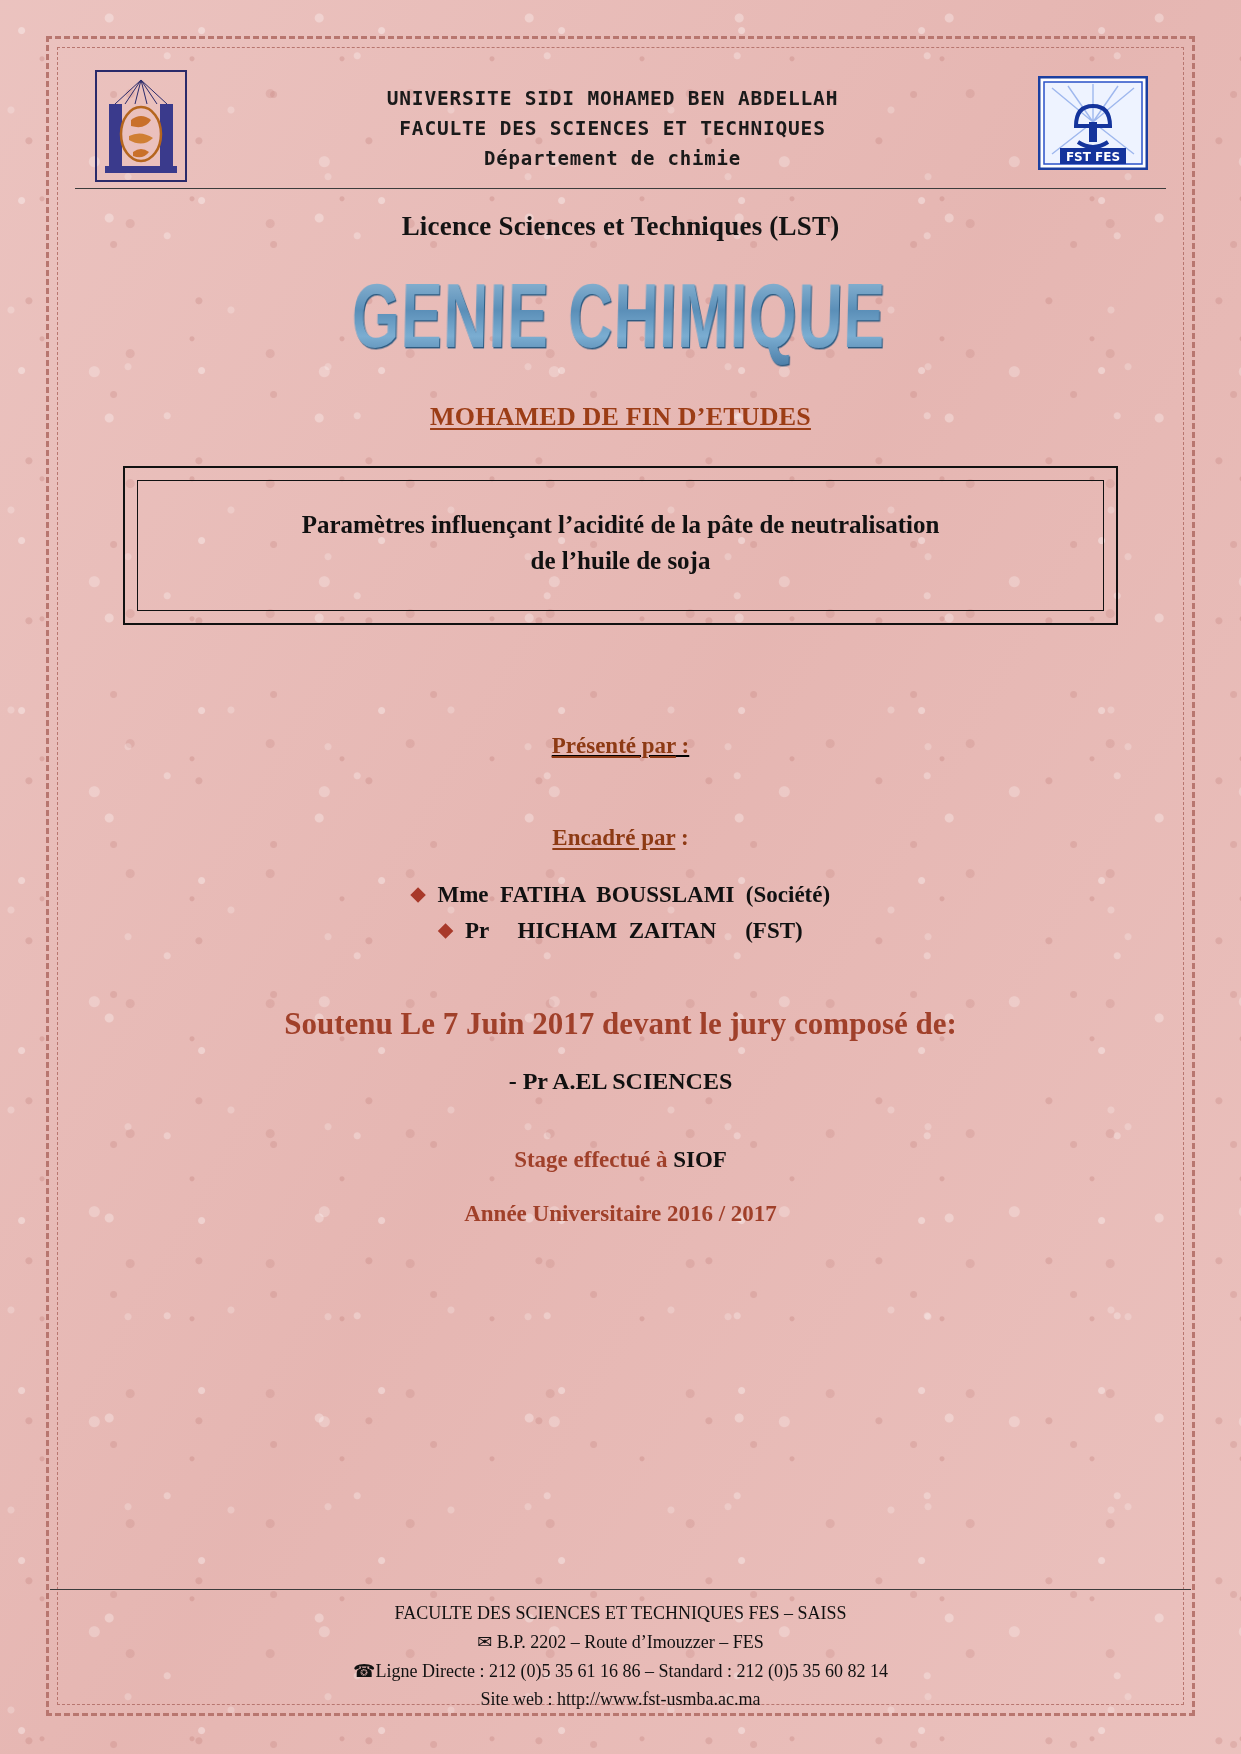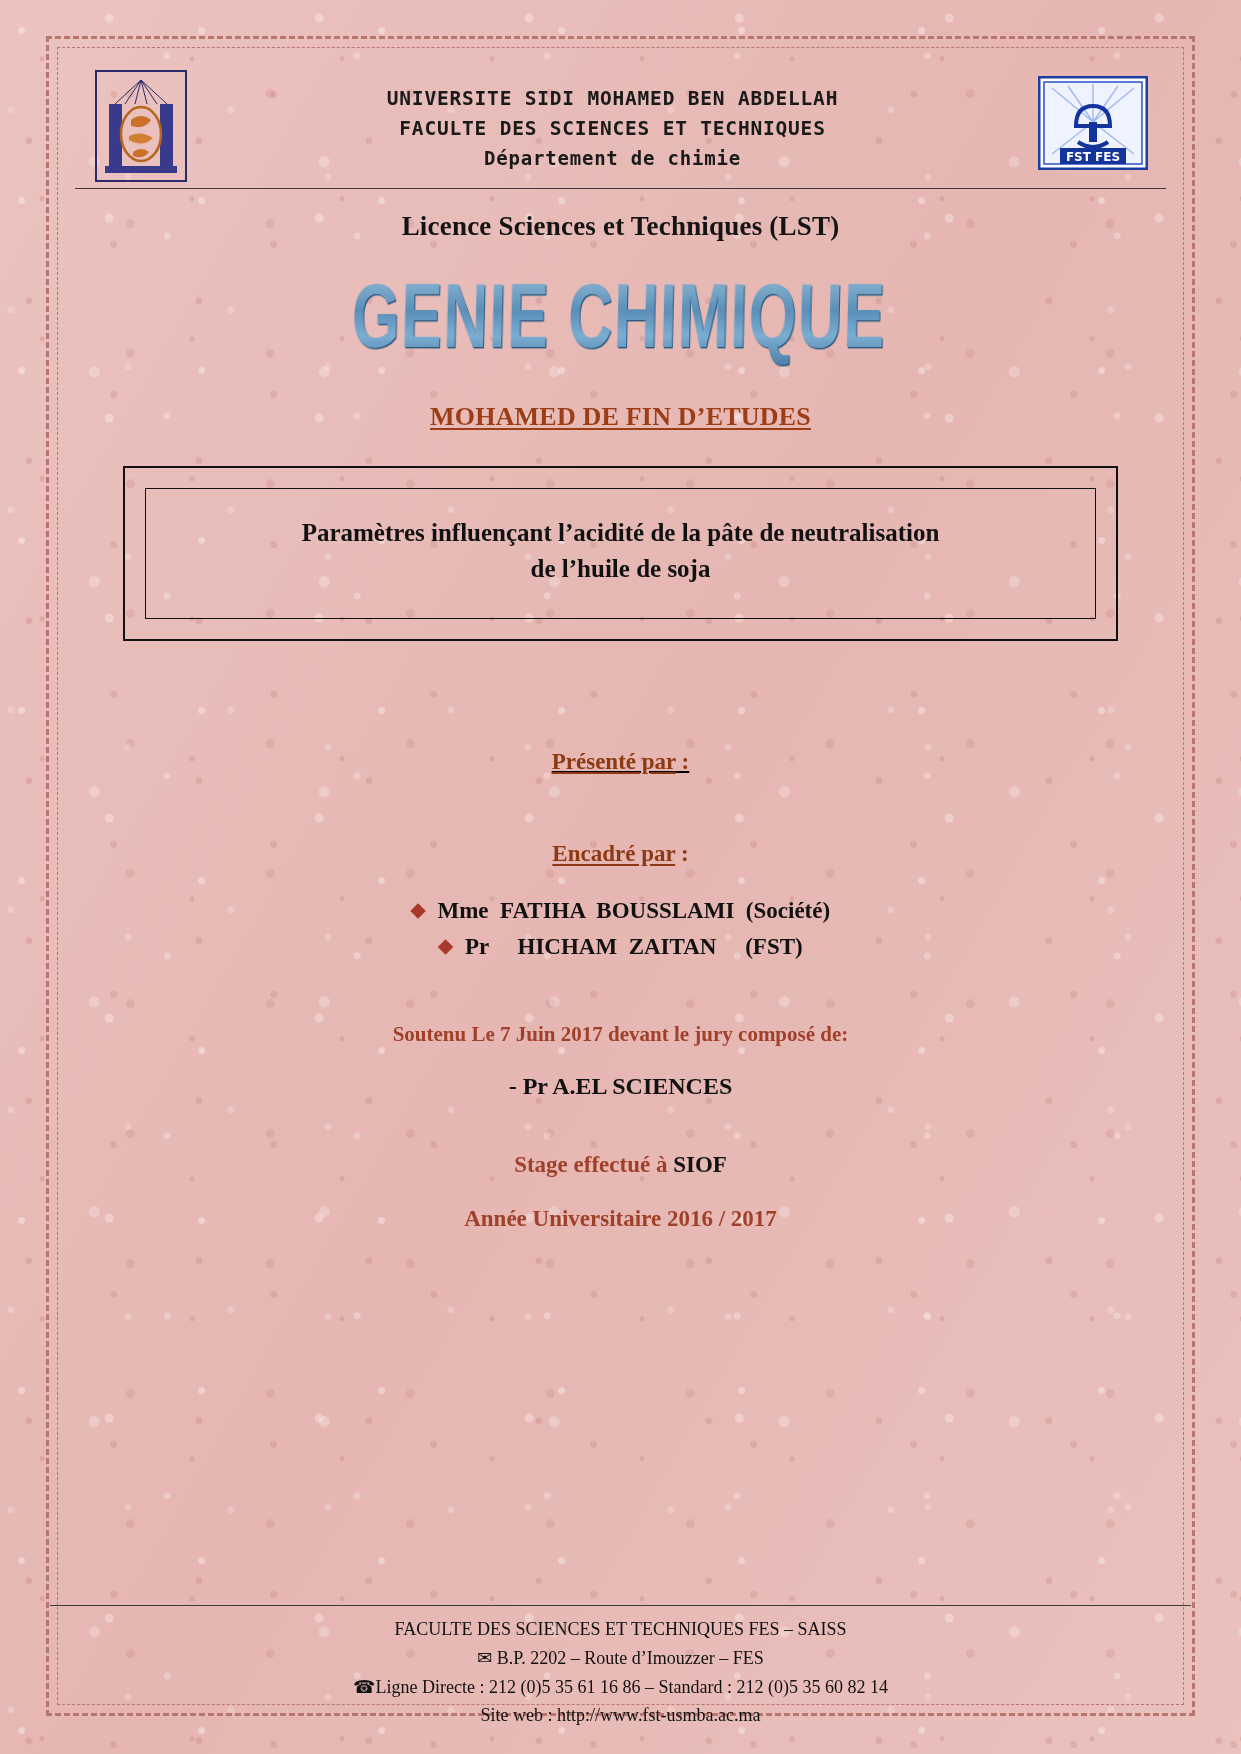--- a/index.html
+++ b/index.html
@@ -161,7 +161,7 @@
   .subject-frame {
     margin: 34px 48px 0 48px;
     border: 2.5px solid #111;
-    padding: 20px;
+    padding: 12px;
     background: transparent;
   }
   .subject-frame-inner {

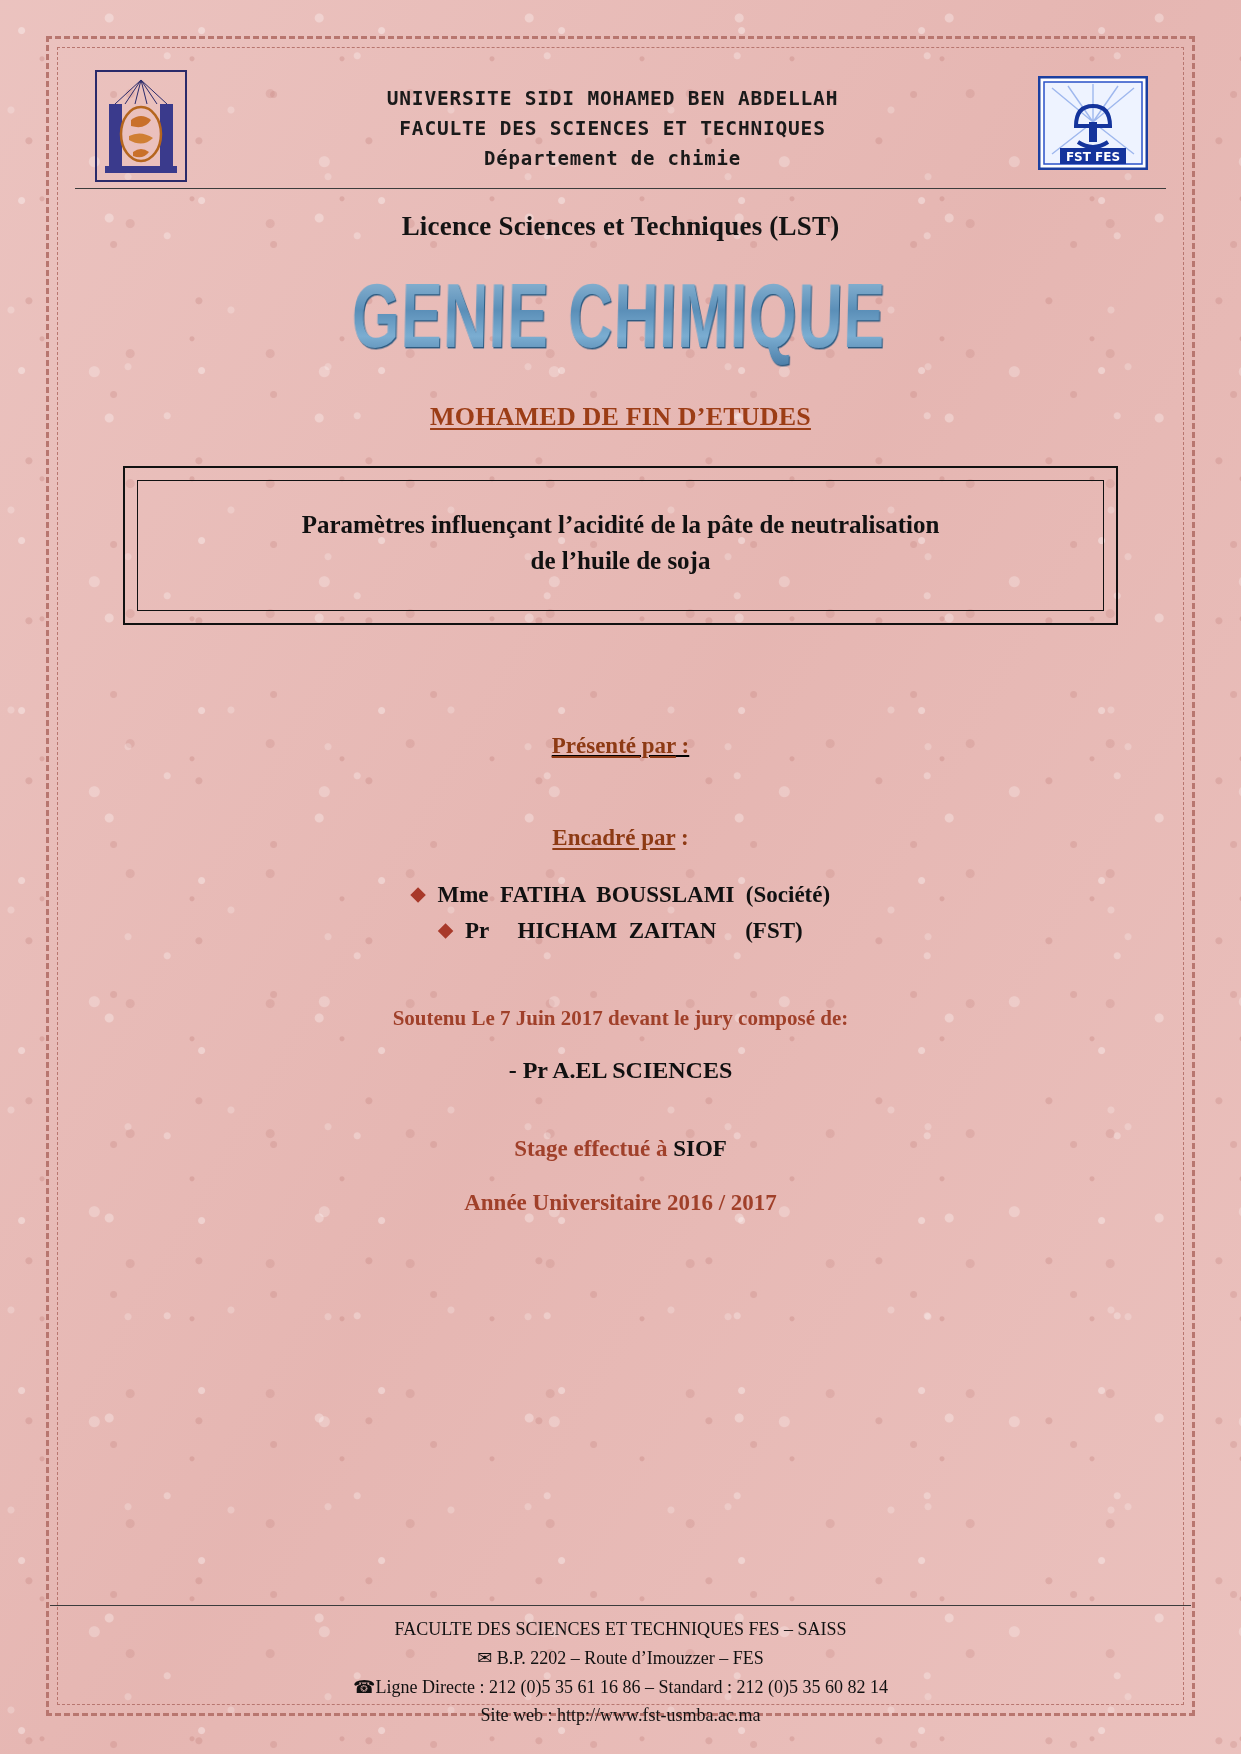--- a/index.html
+++ b/index.html
@@ -219,7 +219,7 @@
   .soutenu {
     text-align: center;
     margin-top: 56px;
-    font-size: 21px;
+    font-size: 31px;
     font-weight: bold;
     color: #a0402a;
   }

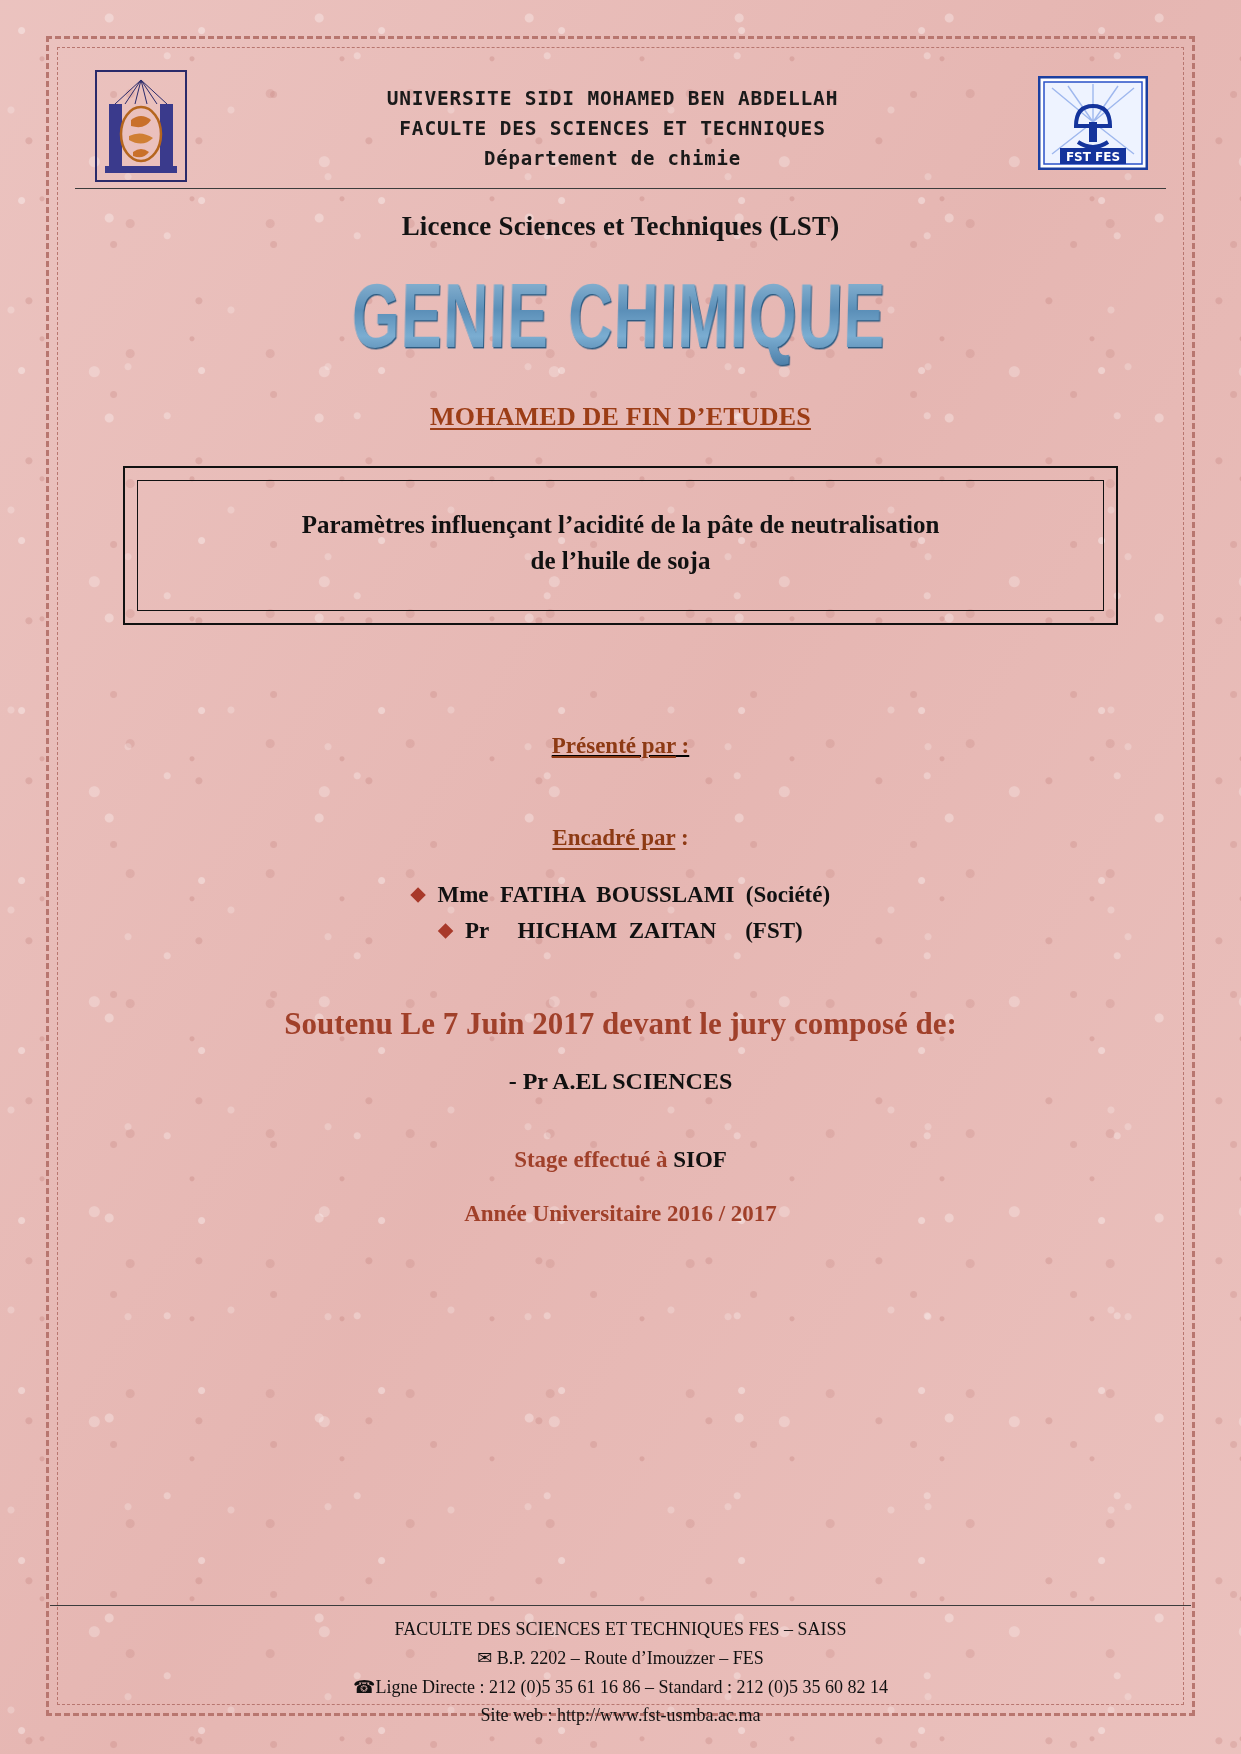--- a/index.html
+++ b/index.html
@@ -258,7 +258,7 @@
     position: absolute;
     left: 50px;
     right: 50px;
-    bottom: 24px;
+    bottom: 40px;
     margin-top: 28px;
   }
   .rule-bottom {

